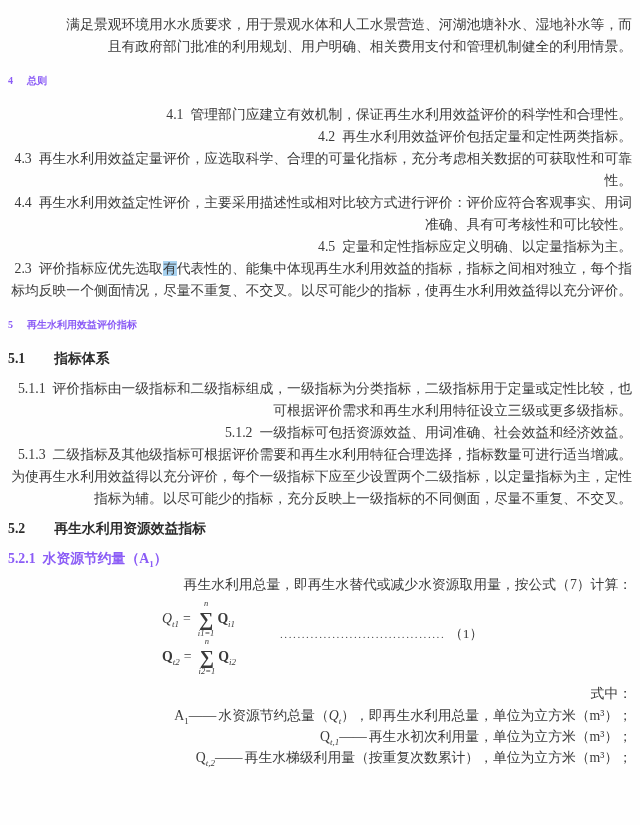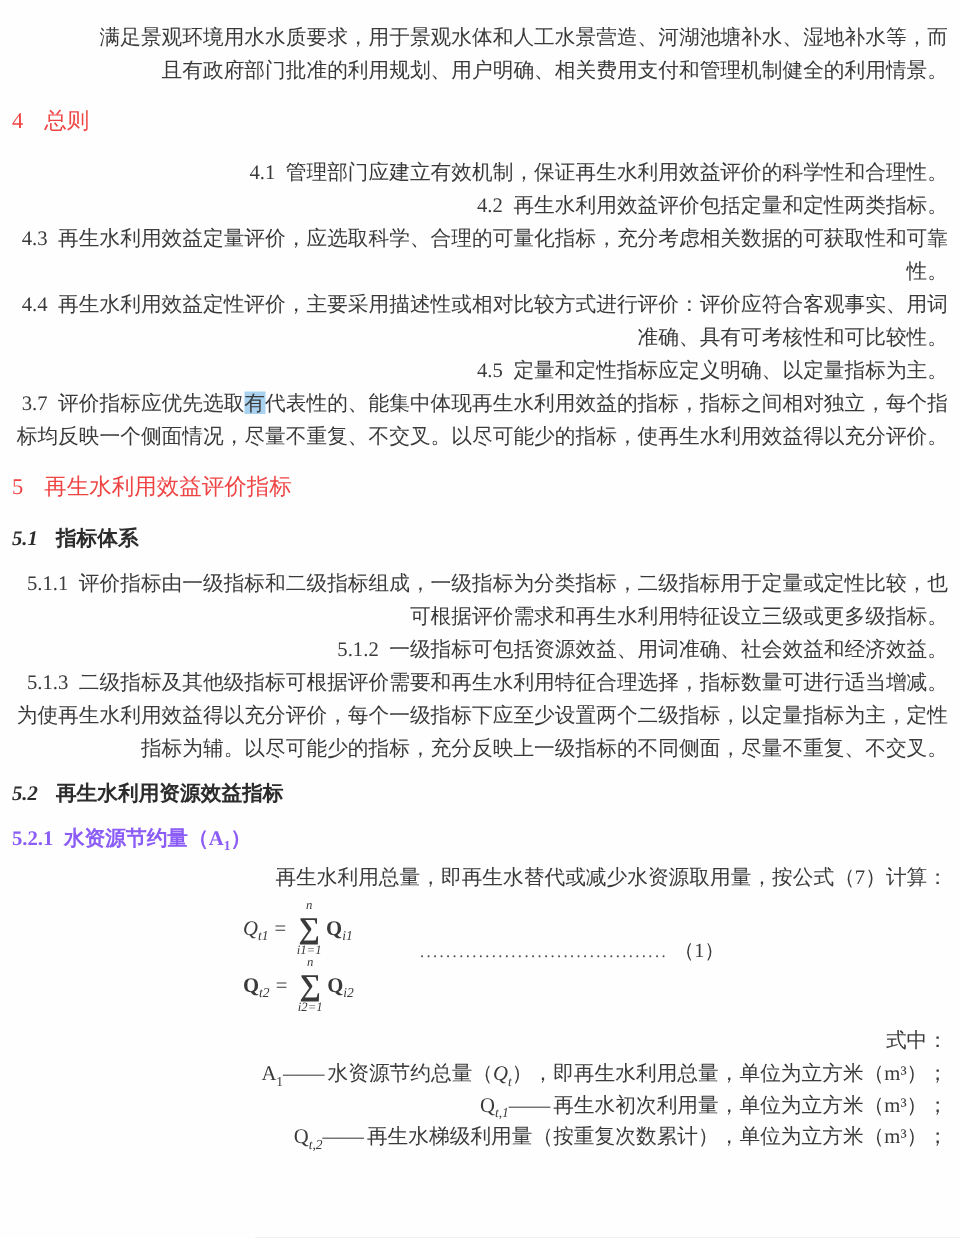--- a/index.html
+++ b/index.html
@@ -18,7 +18,7 @@
   }
   p{margin:0;padding:0;text-align:right;}
   .indent{text-indent:52px;}
-  .h-sec{font-weight:400;color:#ef4444;font-size:15px;margin:12px 0 12px 2px;line-height:22px;}
+  .h-sec{font-weight:700;color:#8b5cf6;font-size:10px;margin:12px 0 12px 2px;line-height:22px;}
   .h-sec .hnum{margin-right:14px;}
   .h-sub{font-weight:700;color:#2c2c2c;font-size:13.8px;margin:8px 0 8px 2px;line-height:22px;}
   .h-sub .hnum{margin-right:12px;font-style:italic;}

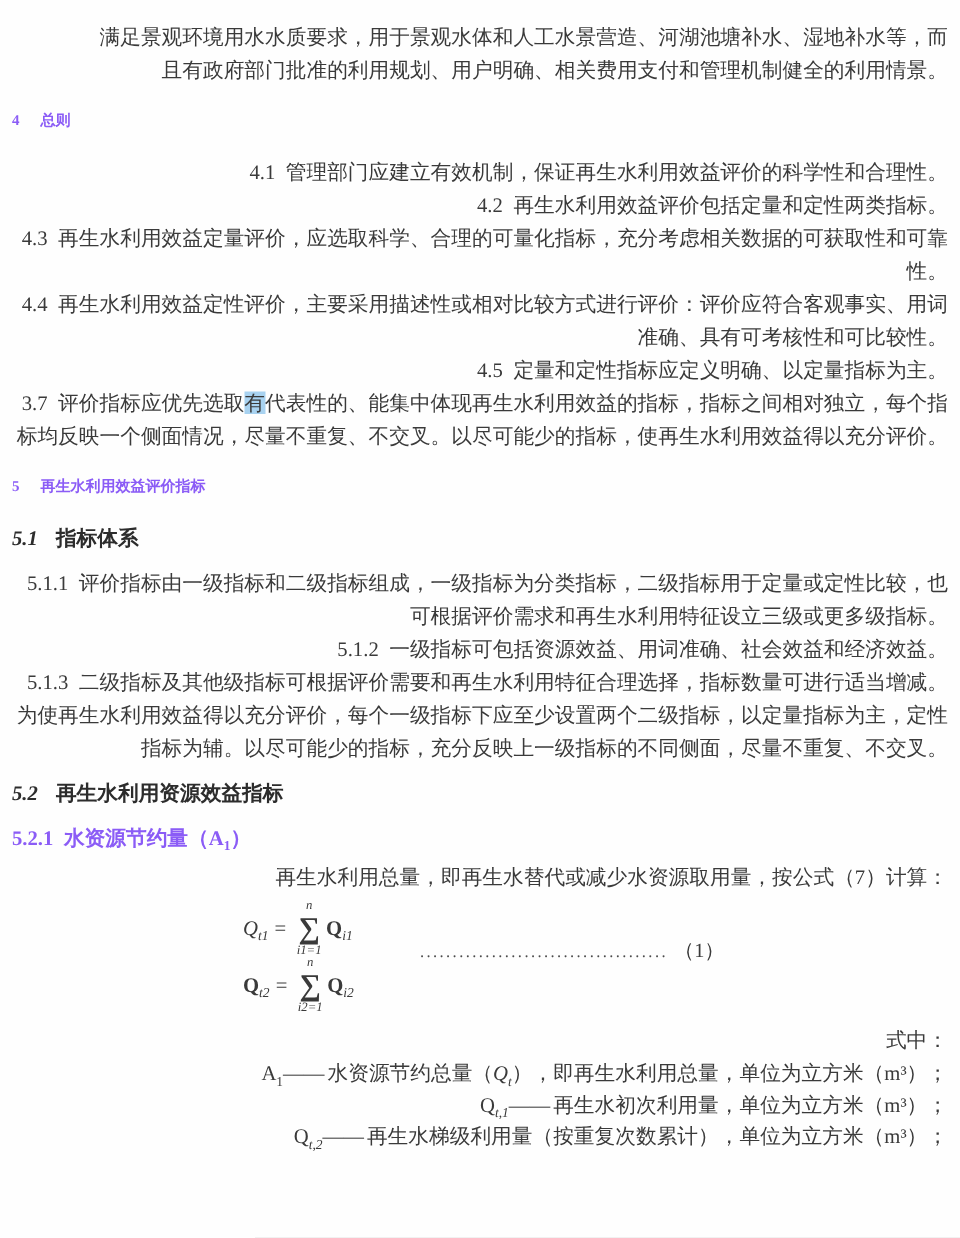--- a/index.html
+++ b/index.html
@@ -62,7 +62,7 @@
   <p class="clause"><span class="cnum">4.3</span><span>再生水利用效益定量评价，应选取科学、合理的可量化指标，充分考虑相关数据的可获取性和可靠性。</span></p>
   <p class="clause"><span class="cnum">4.4</span><span>再生水利用效益定性评价，主要采用描述性或相对比较方式进行评价：评价应符合客观事实、用词准确、具有可考核性和可比较性。</span></p>
   <p class="clause"><span class="cnum">4.5</span><span>定量和定性指标应定义明确、以定量指标为主。</span></p>
-  <p class="clause"><span class="cnum">3.7</span><span>评价指标应优先选取</span><span class="hl">有</span><span>代表性的、能集中体现再生水利用效益的指标，指标之间相对独立，每个指标均反映一个侧面情况，尽量不重复、不交叉。以尽可能少的指标，使再生水利用效益得以充分评价。</span></p>
+  <p class="clause"><span class="cnum">2.3</span><span>评价指标应优先选取</span><span class="hl">有</span><span>代表性的、能集中体现再生水利用效益的指标，指标之间相对独立，每个指标均反映一个侧面情况，尽量不重复、不交叉。以尽可能少的指标，使再生水利用效益得以充分评价。</span></p>
 
   <div class="h-sec">
     <span class="hnum">5</span><span>再生水利用效益评价指标</span>

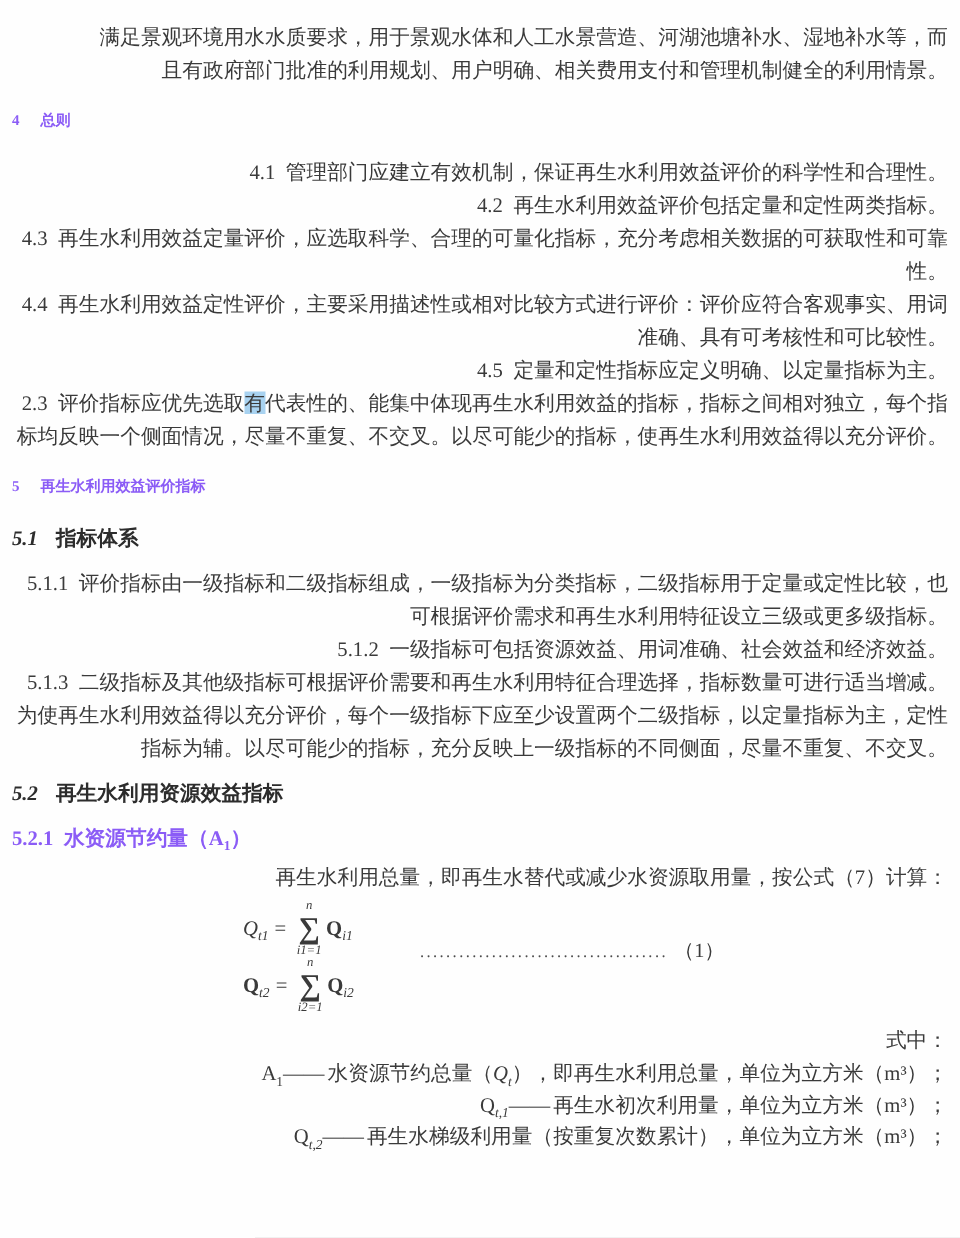--- a/index.html
+++ b/index.html
@@ -21,7 +21,7 @@
   .h-sec{font-weight:700;color:#8b5cf6;font-size:10px;margin:12px 0 12px 2px;line-height:22px;}
   .h-sec .hnum{margin-right:14px;}
   .h-sub{font-weight:700;color:#2c2c2c;font-size:13.8px;margin:8px 0 8px 2px;line-height:22px;}
-  .h-sub .hnum{margin-right:12px;font-style:italic;}
+  .h-sub .hnum{margin-right:29px;}
   .h-sub2{font-weight:700;color:#8b5cf6;font-size:13.8px;margin:6px 0 4px 2px;line-height:22px;}
   .h-sub2 .hnum{margin-right:7px;}
   .clause{margin-left:2px;}

